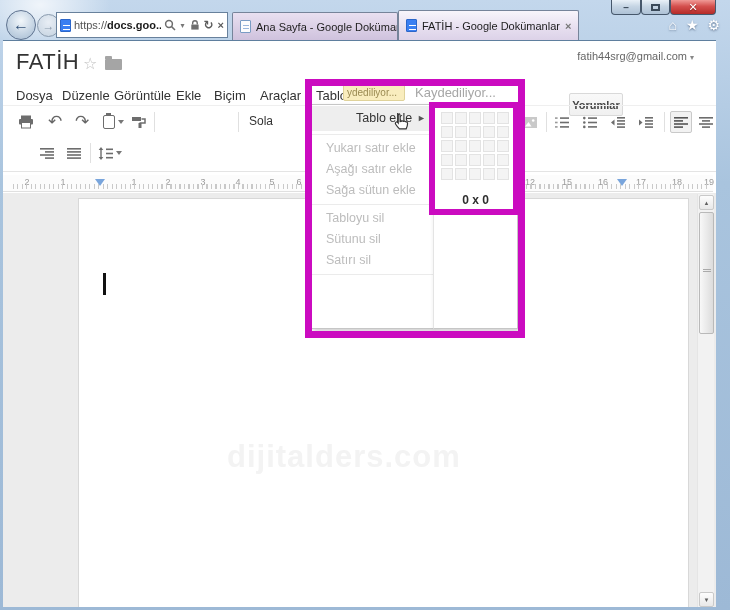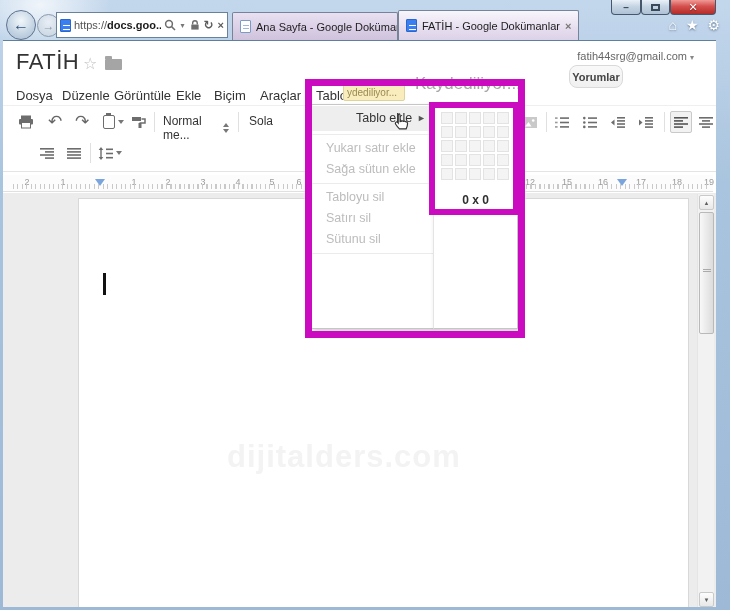--- a/index.html
+++ b/index.html
@@ -70,7 +70,7 @@
   .menubar-item { position:absolute; top:47px; font-size:13px; color:#333; }
   .saving-badge { position:absolute; left:340px; top:43px; width:62px; height:17px; background:#f9edbe; border:1px solid #dfd29a;
     border-radius:2px; font-size:10px; color:#9a8a52; line-height:15px; padding-left:3px; white-space:nowrap; overflow:hidden; }
-  .saving-text { position:absolute; left:412px; top:33px; font-size:17px; color:#a6a6a6; }
+  .saving-text { position:absolute; left:412px; top:44px; font-size:13px; color:#a6a6a6; }
 
   
   .tb1 { position:absolute; left:0; top:64px; width:713px; height:31px; border-top:1px solid #efefef; }

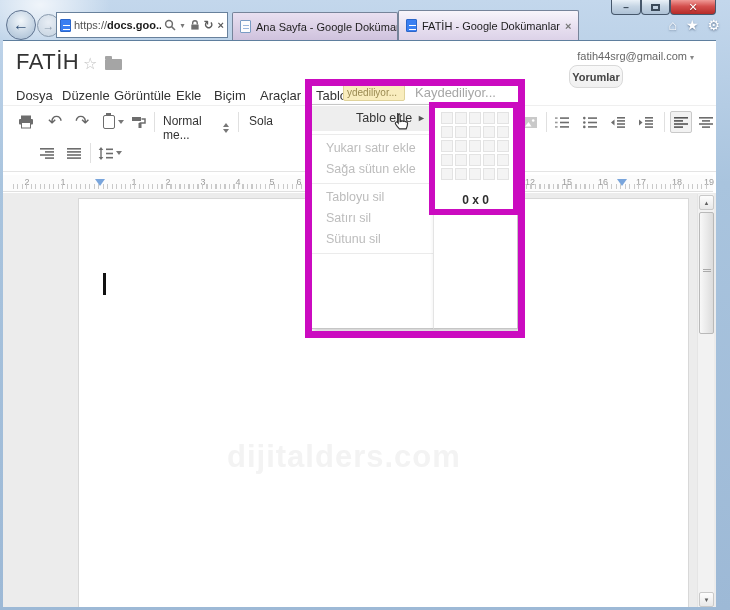--- a/index.html
+++ b/index.html
@@ -62,8 +62,8 @@
   .account { position:absolute; top:9px; right:22px; font-size:11px; color:#666; }
   .account .car { font-size:8px; color:#888; }
 
-  .btn { position:absolute; height:23px; border-radius:8px; font-size:11px; font-weight:bold;
-    display:flex; align-items:center; justify-content:center; gap:5px; }
+  .btn { position:absolute; height:23px; border-radius:2px; font-size:11px; font-weight:bold;
+    display:flex; align-items:center; justify-content:center; gap:5px;margin-top:28px; }
   .btn-comments { left:566px; top:24px; width:54px; background:linear-gradient(#f9f9f9,#f0f0f0); border:1px solid #d9d9d9; color:#444; }
   .btn-share { left:630px; top:24px; width:79px; background:linear-gradient(#4d90fe,#4787ed); border:1px solid #3079ed; color:#fff; }
 

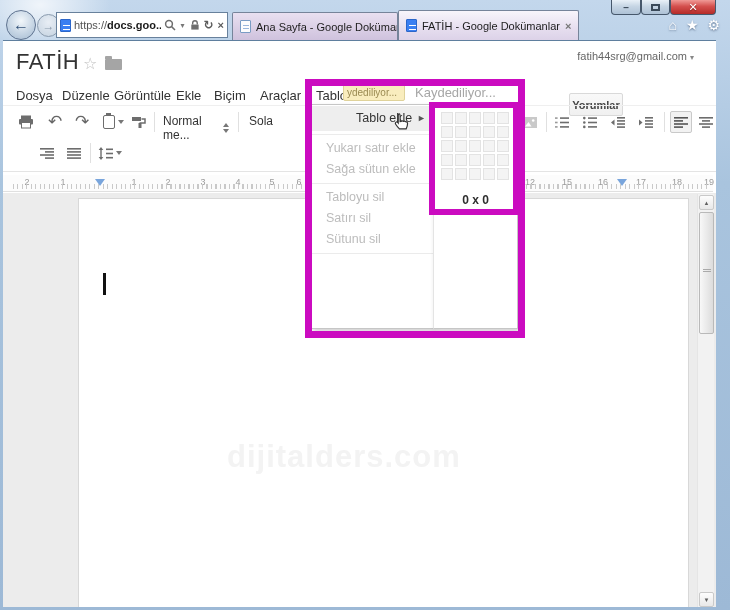--- a/index.html
+++ b/index.html
@@ -225,13 +225,6 @@
           </svg>
         </span>
       <span class="tsep" style="left:151px"></span>
-      <span class="styles-dd">
-          <span>Normal me...</span>
-          <span class="updown">
-            <i class="u"></i>
-            <i class="d"></i>
-          </span>
-        </span>
       <span class="tsep" style="left:235px"></span>
       <span class="font-dd">Sola</span>
 

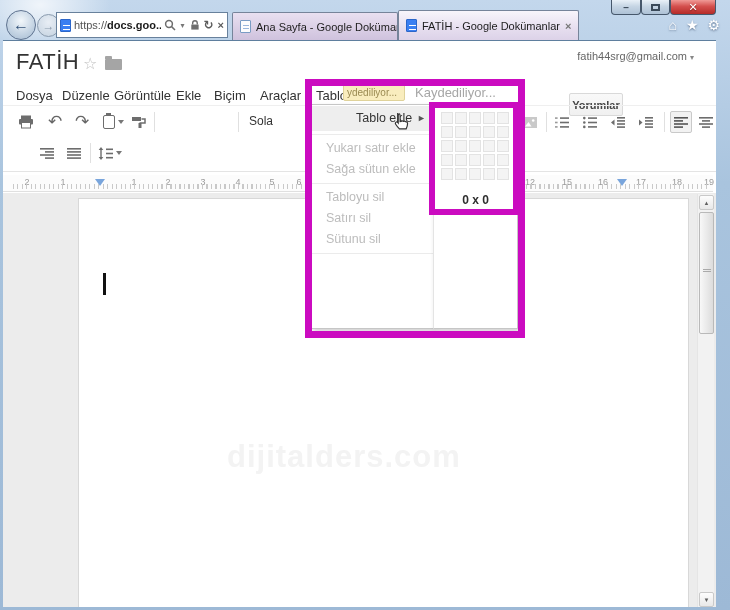--- a/index.html
+++ b/index.html
@@ -362,6 +362,7 @@
       <div class="mi on"><span>Tablo ekle</span><span class="sub">►</span></div>
       <div class="msep"></div>
       <div class="mi">Yukarı satır ekle</div>
+      <div class="mi">Aşağı satır ekle</div>
       <div class="mi">Sağa sütun ekle</div>
       <div class="msep"></div>
       <div class="mi">Tabloyu sil</div>

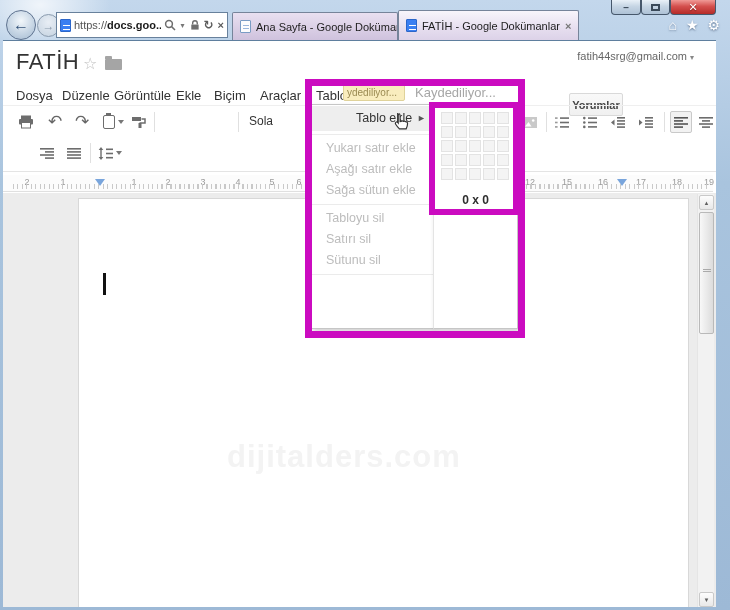--- a/index.html
+++ b/index.html
@@ -366,8 +366,8 @@
       <div class="mi">Sağa sütun ekle</div>
       <div class="msep"></div>
       <div class="mi">Tabloyu sil</div>
+      <div class="mi">Sütunu sil</div>
       <div class="mi">Satırı sil</div>
-      <div class="mi">Sütunu sil</div>
       <div class="msep"></div>
     </div>
 

